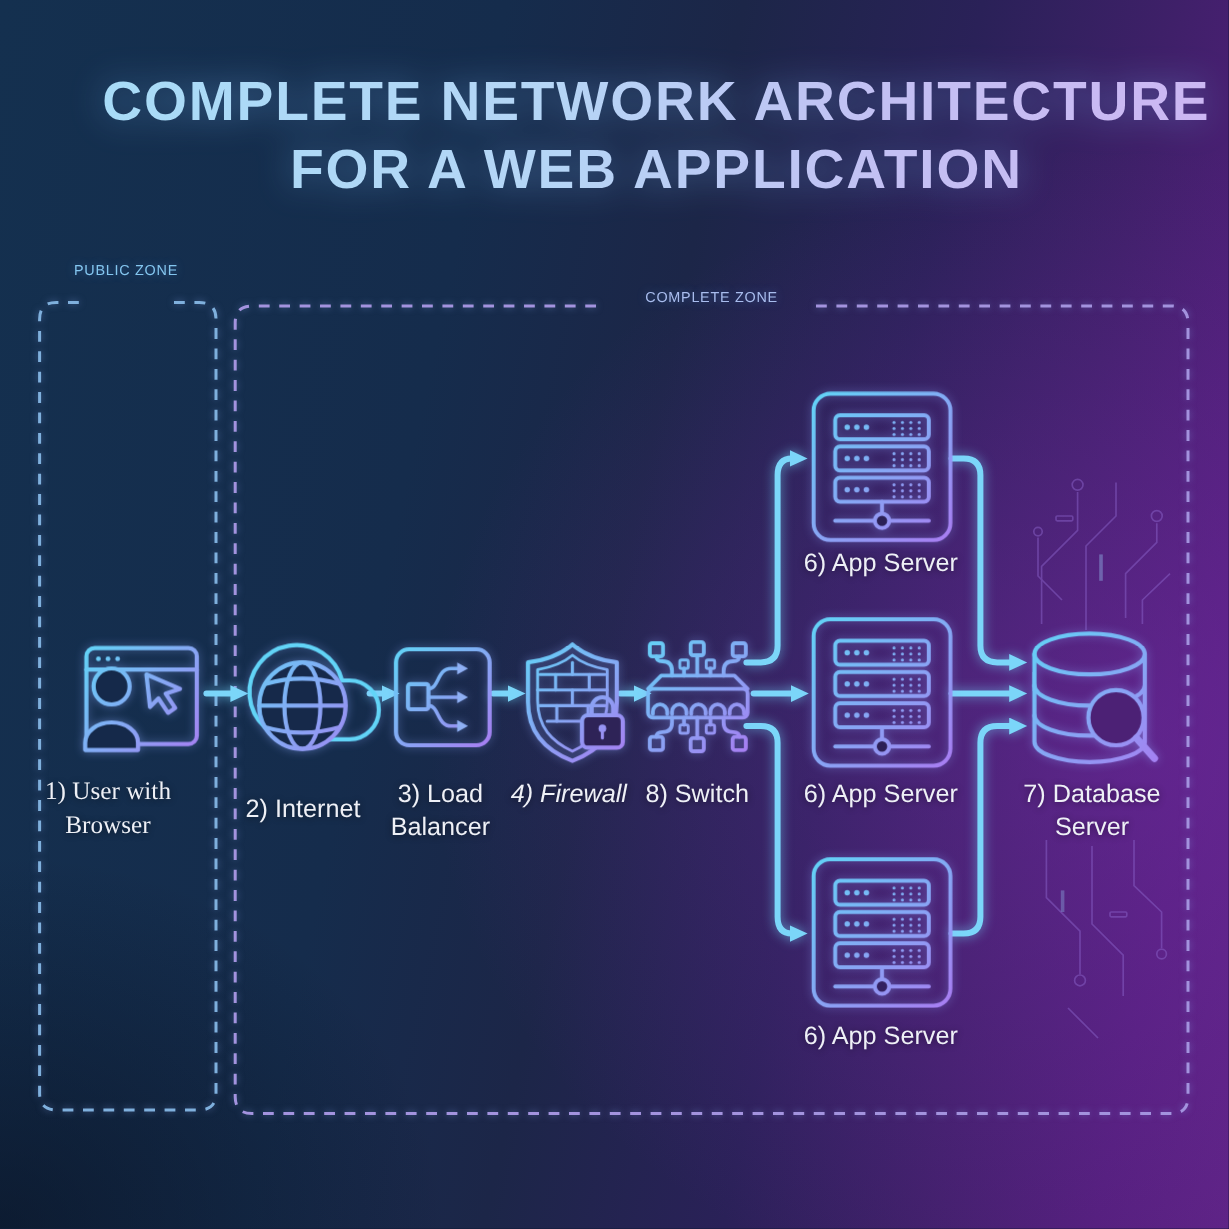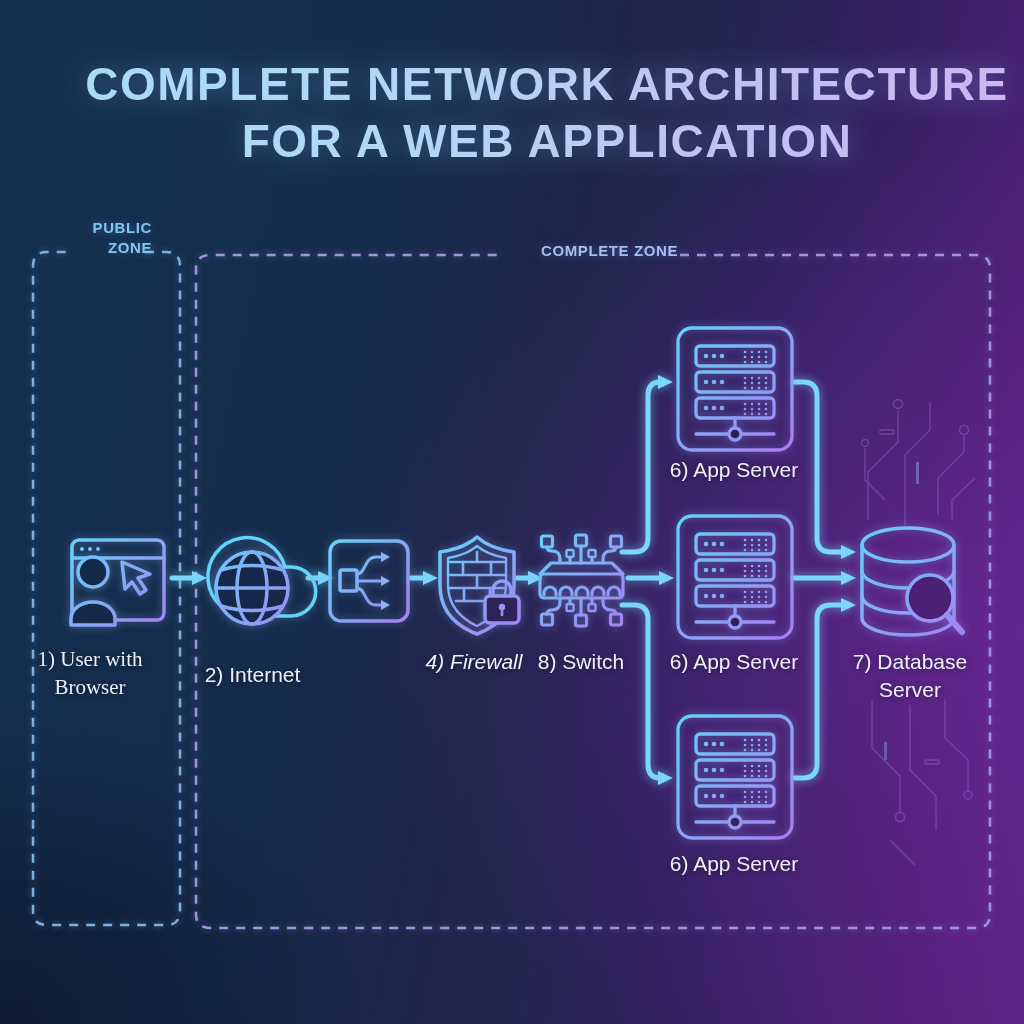--- a/index.html
+++ b/index.html
@@ -21,7 +21,7 @@
   }
   svg.layer{position:absolute;left:0;top:0;}
   .zone-label{
-    position:absolute;text-align:right;font-weight:bold;font-size:15px;letter-spacing:.6px;line-height:1.3;
+    position:absolute;text-align:center;font-weight:normal;font-size:12px;letter-spacing:.6px;line-height:1.3;
     text-shadow:0 0 8px rgba(90,150,230,.45);
   }
   #public-zone-label{left:58px;top:218px;width:94px;color:#84c6ef;}

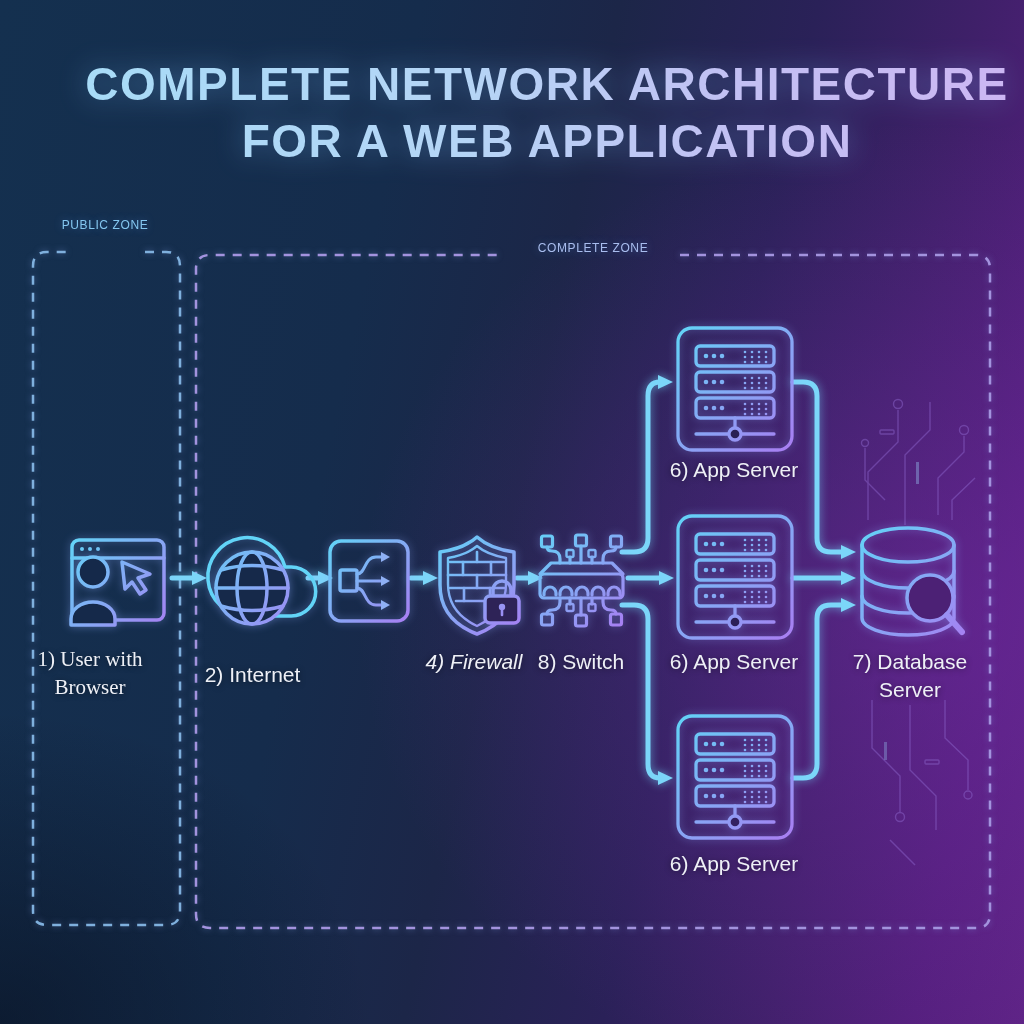--- a/index.html
+++ b/index.html
@@ -423,6 +423,7 @@
 
   <div class="label" id="lbl-user">1) User with Browser</div>
   <div class="label" id="lbl-internet">2) Internet</div>
+  <div class="label" id="lbl-lb">3) Load Balancer</div>
   <div class="label" id="lbl-fw">4) Firewall</div>
   <div class="label" id="lbl-sw">8) Switch</div>
   <div class="label" id="lbl-app1">6) App Server</div>

